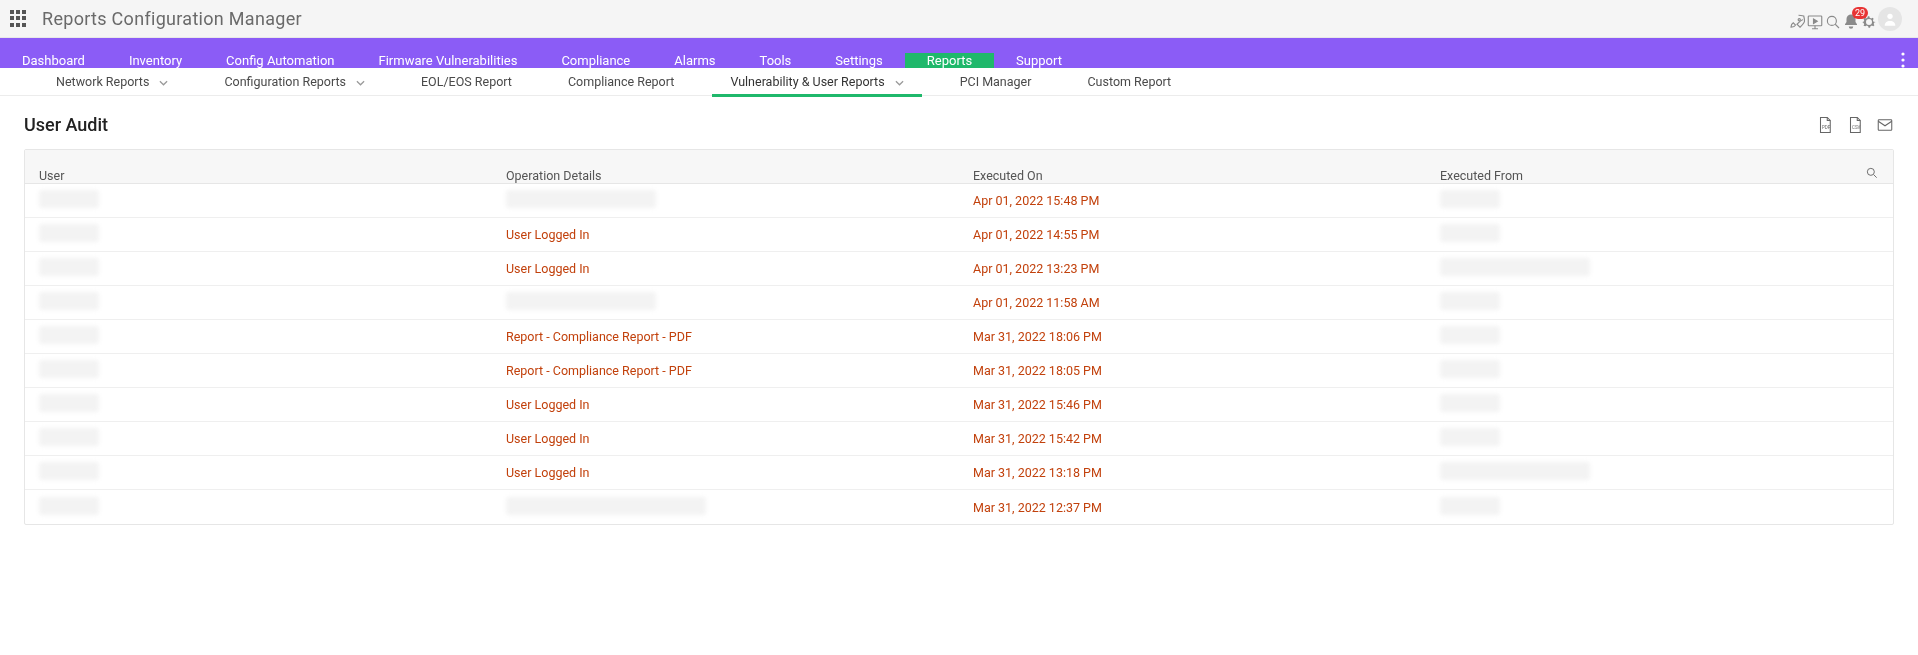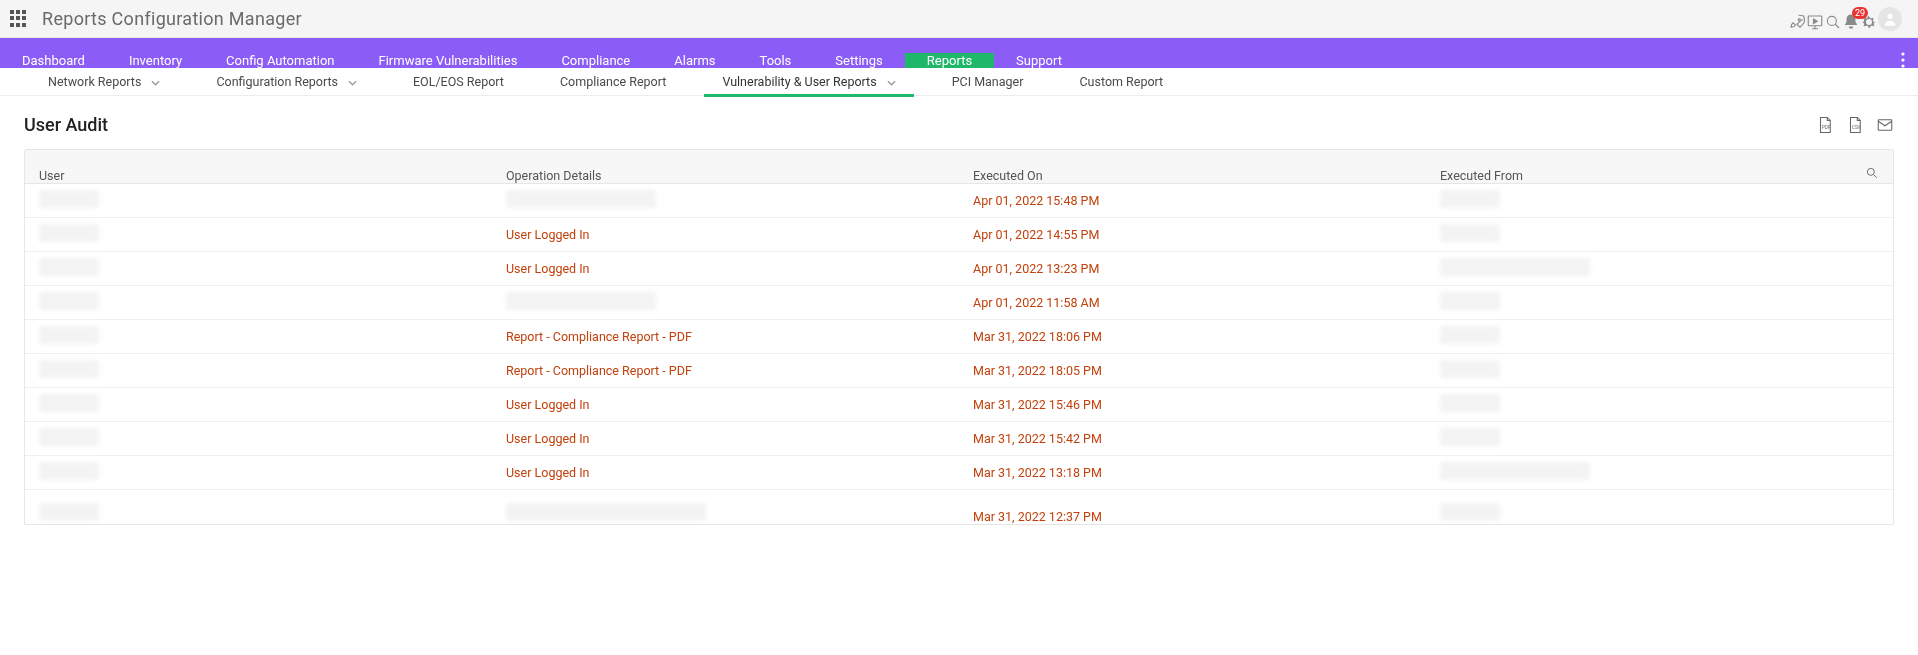--- a/index.html
+++ b/index.html
@@ -23,7 +23,7 @@
   .main-nav .nav-item.active { background: #1fb86b; margin-top: 19px; }
   .main-nav .kebab { margin-left: auto; width: 30px; color: #fff; display: flex; align-items: center; justify-content: center; cursor: pointer; }
   
-  .sub-nav { display: flex; align-items: center; height: 28px; background: #fff; border-bottom: 1px solid #ececec; padding: 0 20px; gap: 0; }
+  .sub-nav { display: flex; align-items: center; height: 28px; background: #fff; border-bottom: 1px solid #ececec; padding: 0 28px; gap: 0; }
   .sub-nav .sntab { color: #4a4a4a; font-size: 12.5px; padding: 0 28px; height: 28px; display: flex; align-items: center; gap: 10px; cursor: pointer; position: relative; white-space: nowrap; }
   .sub-nav .sntab .chev { color: #9a9a9a; }
   .sub-nav .sntab.active { color: #333; }

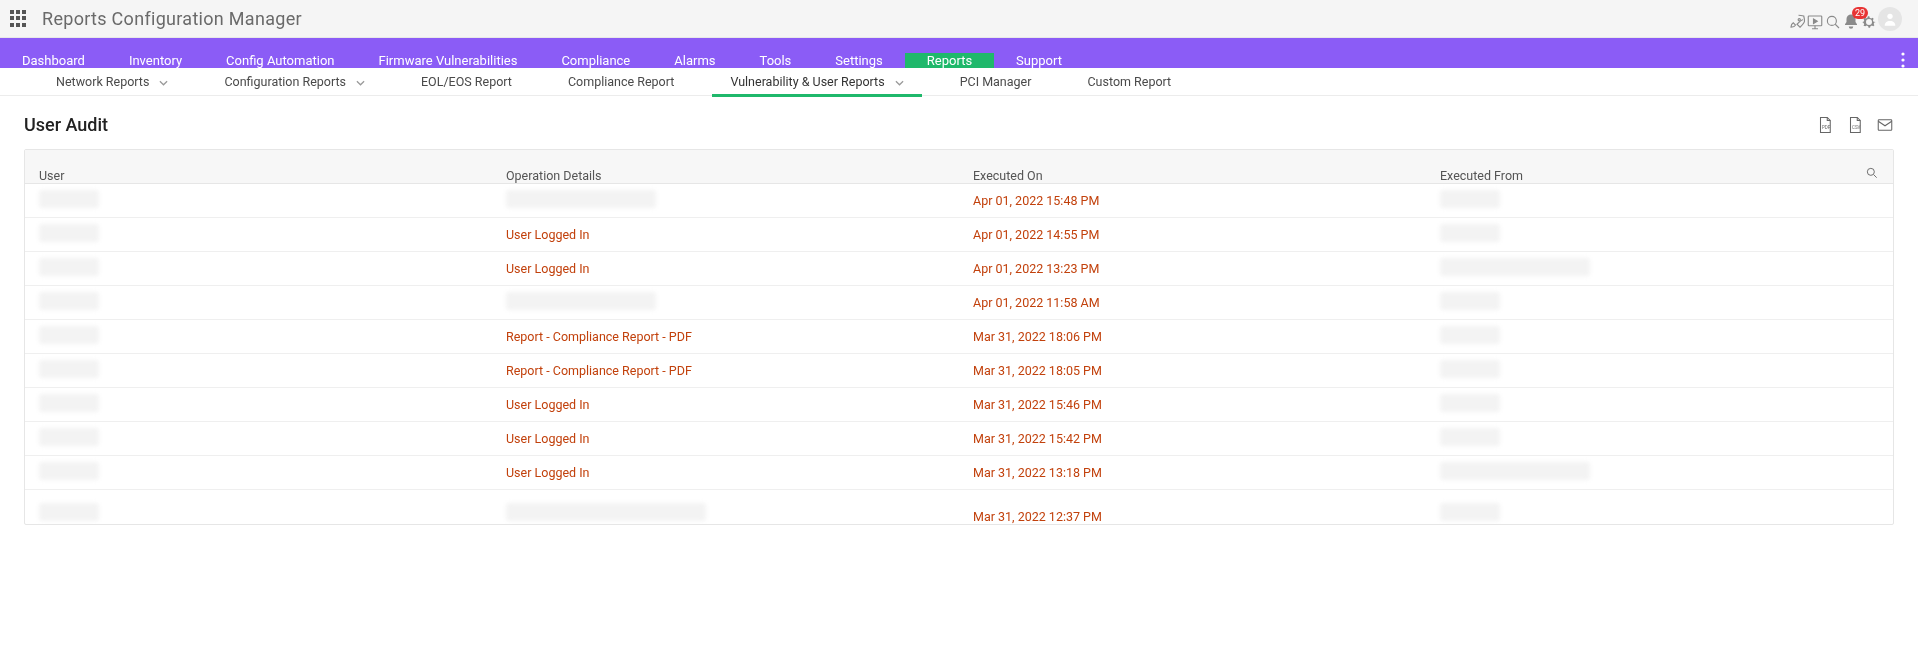--- a/index.html
+++ b/index.html
@@ -45,7 +45,7 @@
   .col.from { width: 22%; padding-right:0; }
   .col.search { flex:1; text-align: right; padding-right: 14px; }
   .audit-row { display: flex; align-items: center; height: 34px; border-bottom: 1px solid #efefef; font-size: 12.5px; color: #c2410c; }
-  .audit-row:last-child { border-bottom: none; align-items: flex-end; }
+  .audit-row:last-child { border-bottom: none; }
   .blur-chip { display:inline-block; height: 18px; border-radius: 3px; background: #f3f3f3; filter: blur(2px); }
   .blur-sm { width: 60px; }
   .blur-md { width: 150px; }

